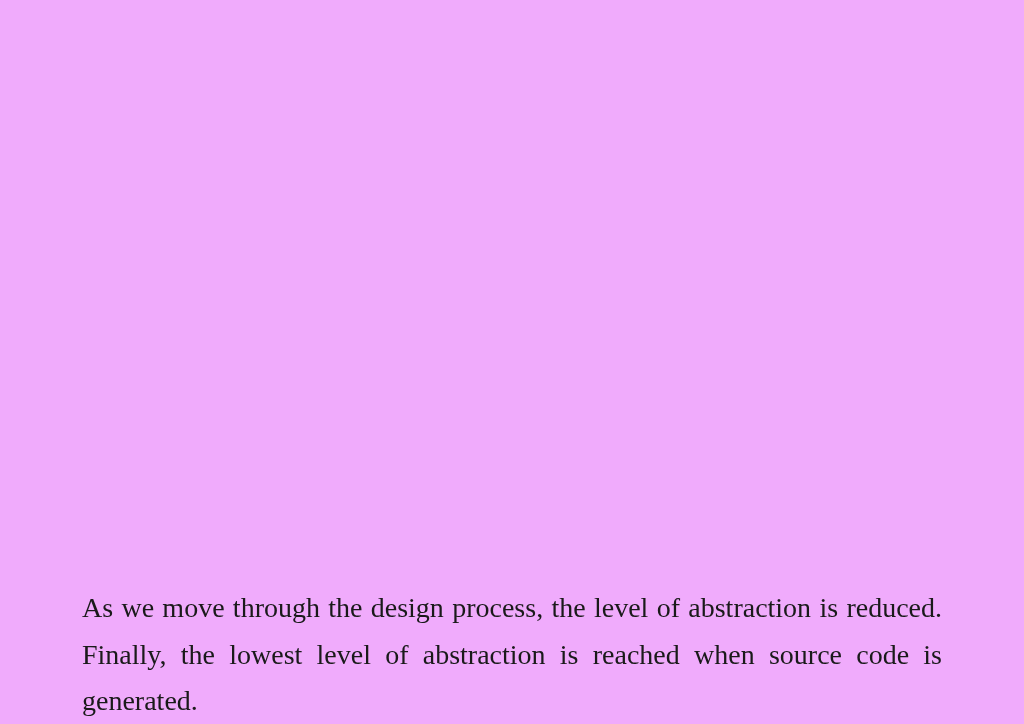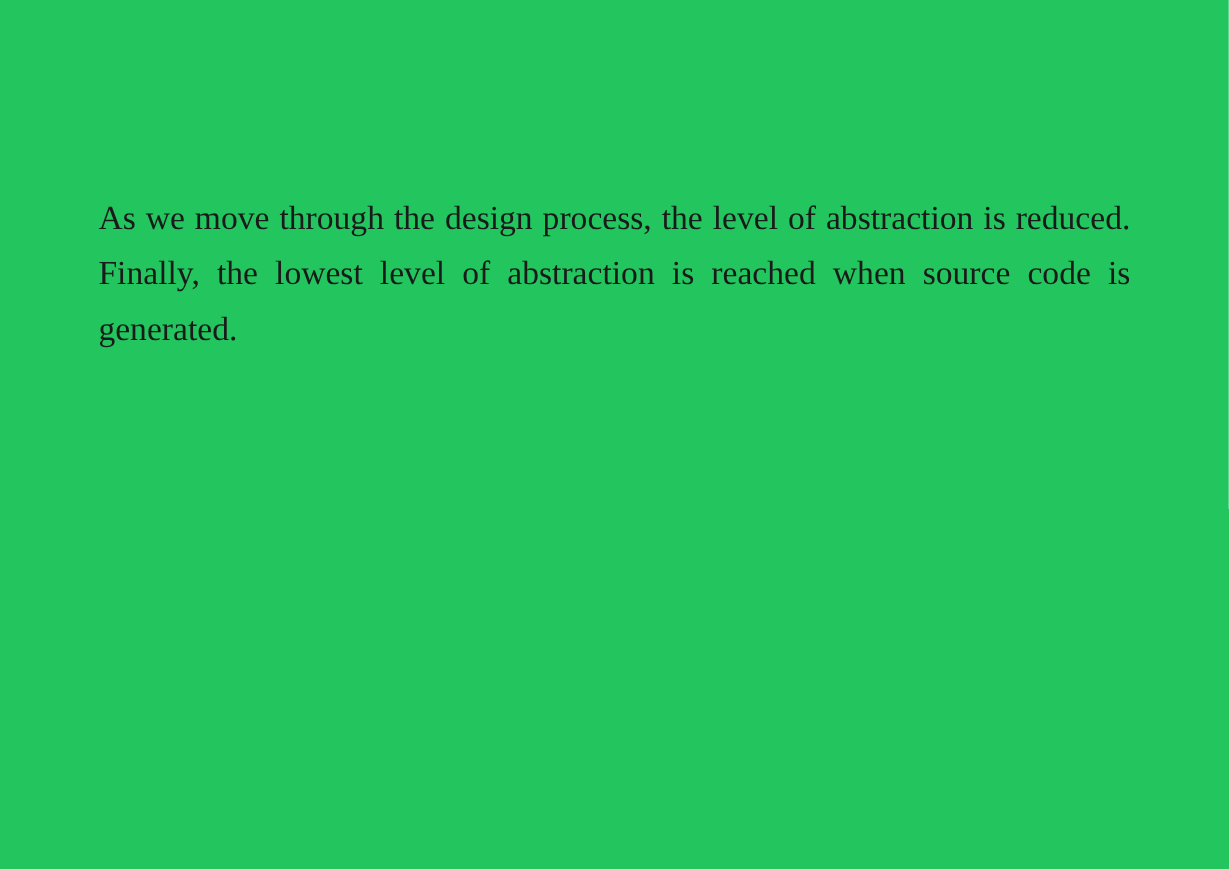--- a/index.html
+++ b/index.html
@@ -18,9 +18,9 @@
     .page-container {
       width: 1024px;
       height: 724px;
-      background: #22c55e;
+      background: #f0abfc;
       display: flex;
-      align-items: flex-start;
+      align-items: flex-end;
       justify-content: center;
       padding-top: 160px;
     }

